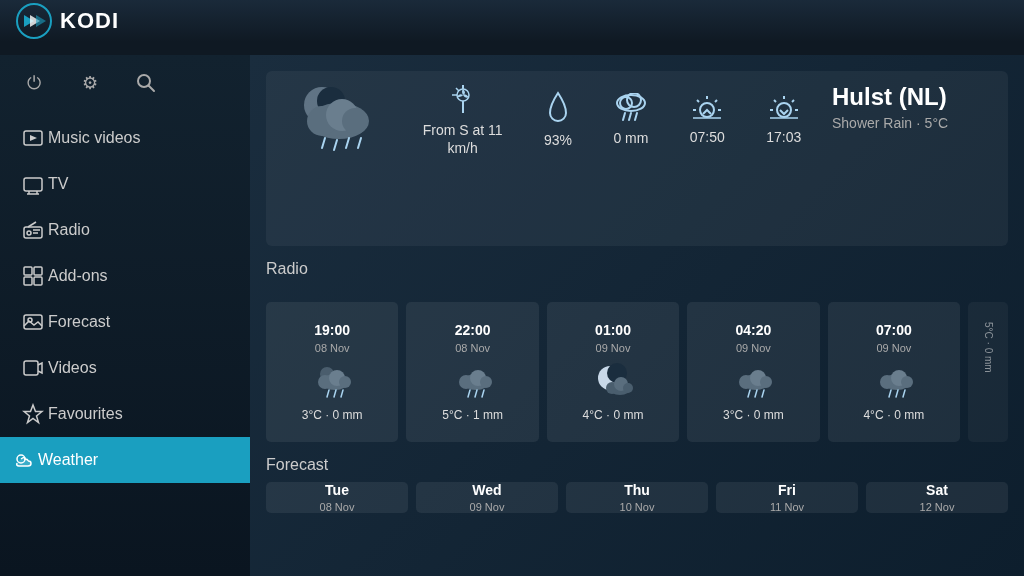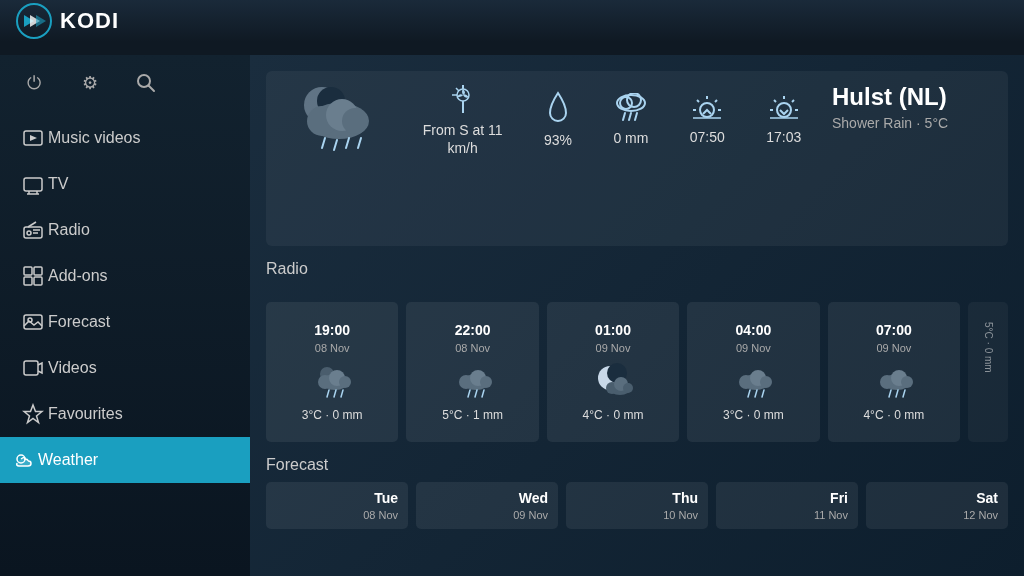--- a/index.html
+++ b/index.html
@@ -479,7 +479,7 @@
       </div>
 
       <div class="hourly-card">
-        <span class="hourly-time">04:00</span>
+        <span class="hourly-time">04:20</span>
         <span class="hourly-date">09 Nov</span>
         <svg width="46" height="38" viewBox="0 0 46 38" class="hourly-icon">
           <ellipse cx="26" cy="20" rx="13" ry="8" fill="#5a6e7e"></ellipse>

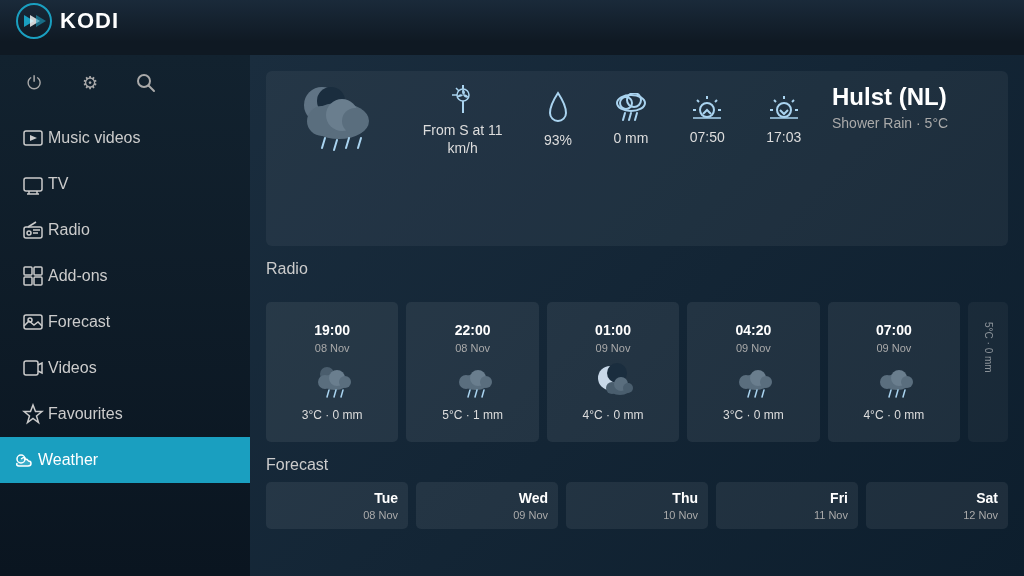--- a/index.html
+++ b/index.html
@@ -206,11 +206,11 @@
     .forecast-card {
       background: rgba(255,255,255,0.07);
       border-radius: 5px;
-      padding: 8px 10px;
+      padding: 0 10px;
       flex: 1;
       display: flex;
       flex-direction: column;
-      align-items: flex-end;
+      align-items: center;
       gap: 3px;
     }
     .forecast-day { font-size: 14px; font-weight: bold; color: #fff; }

